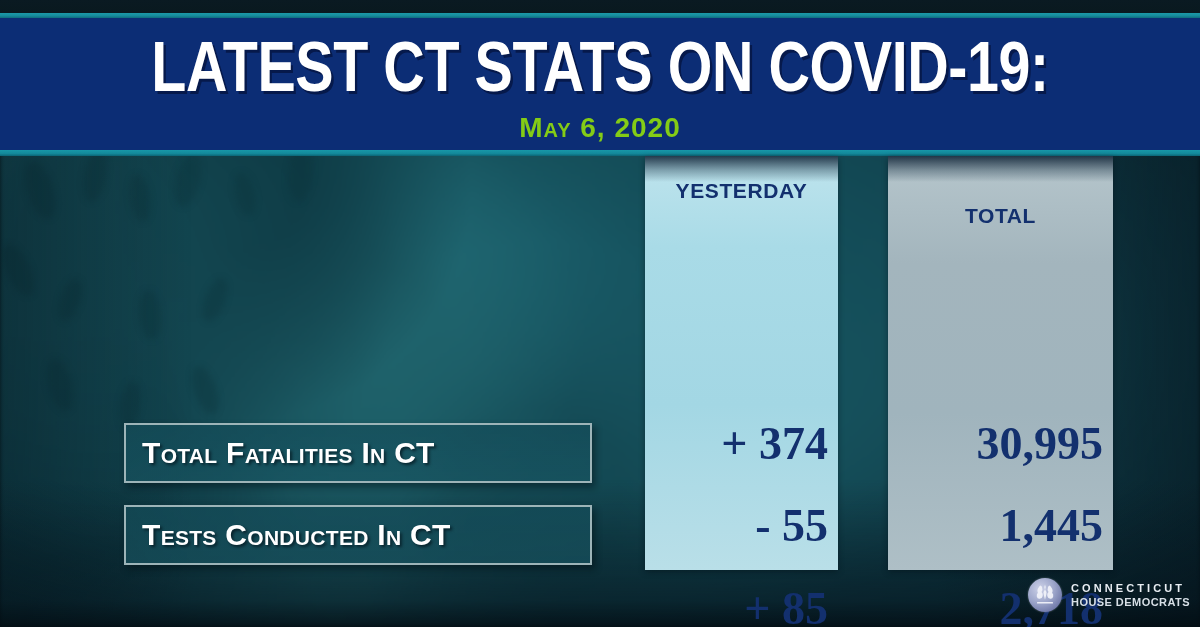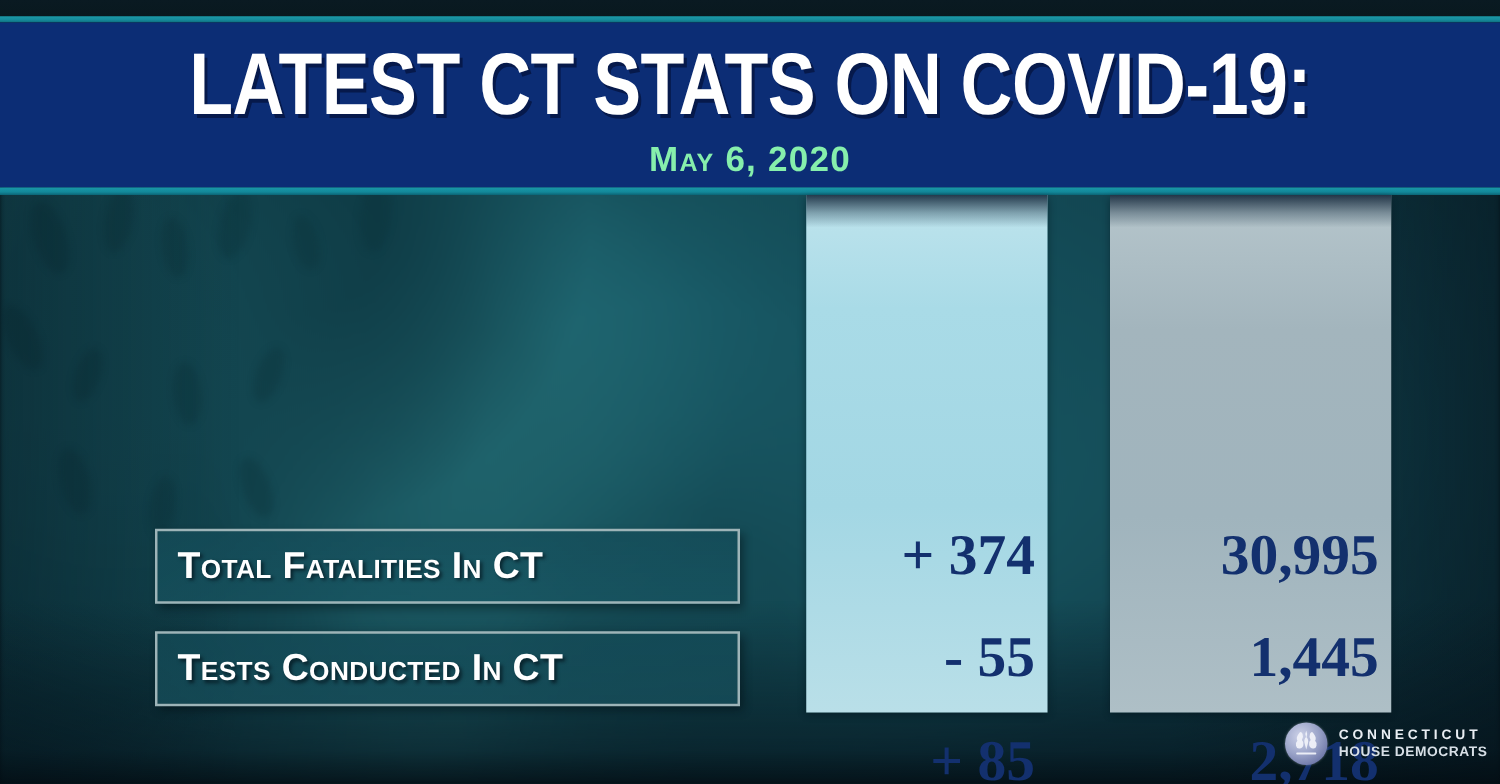--- a/index.html
+++ b/index.html
@@ -78,7 +78,7 @@
   .subtitle {
     position:absolute; left:0; top:96px; width:1200px;
     text-align:center;
-    color:#86efac;
+    color:#84cc16;
     font-family:"Liberation Sans", sans-serif;
     font-weight:bold;
     font-size:28px;

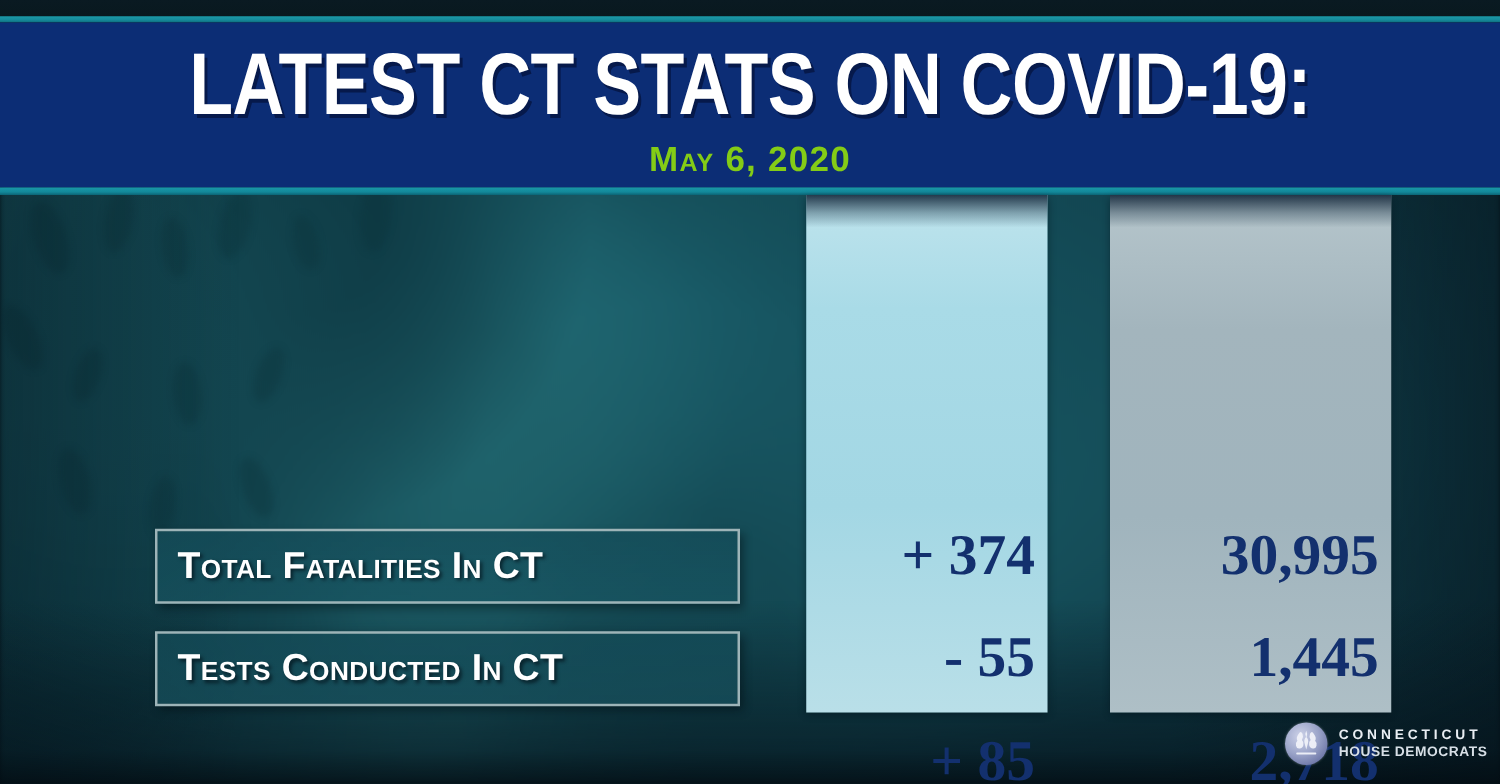--- a/index.html
+++ b/index.html
@@ -212,6 +212,7 @@
   <div class="col col-change">
     <div class="col-shade"></div>
     <div class="col-head">
+      <div>YESTERDAY</div>
     </div>
     <div class="num num-change" style="top:258px">+ 374</div>
     <div class="num num-change" style="top:340px">- 55</div>

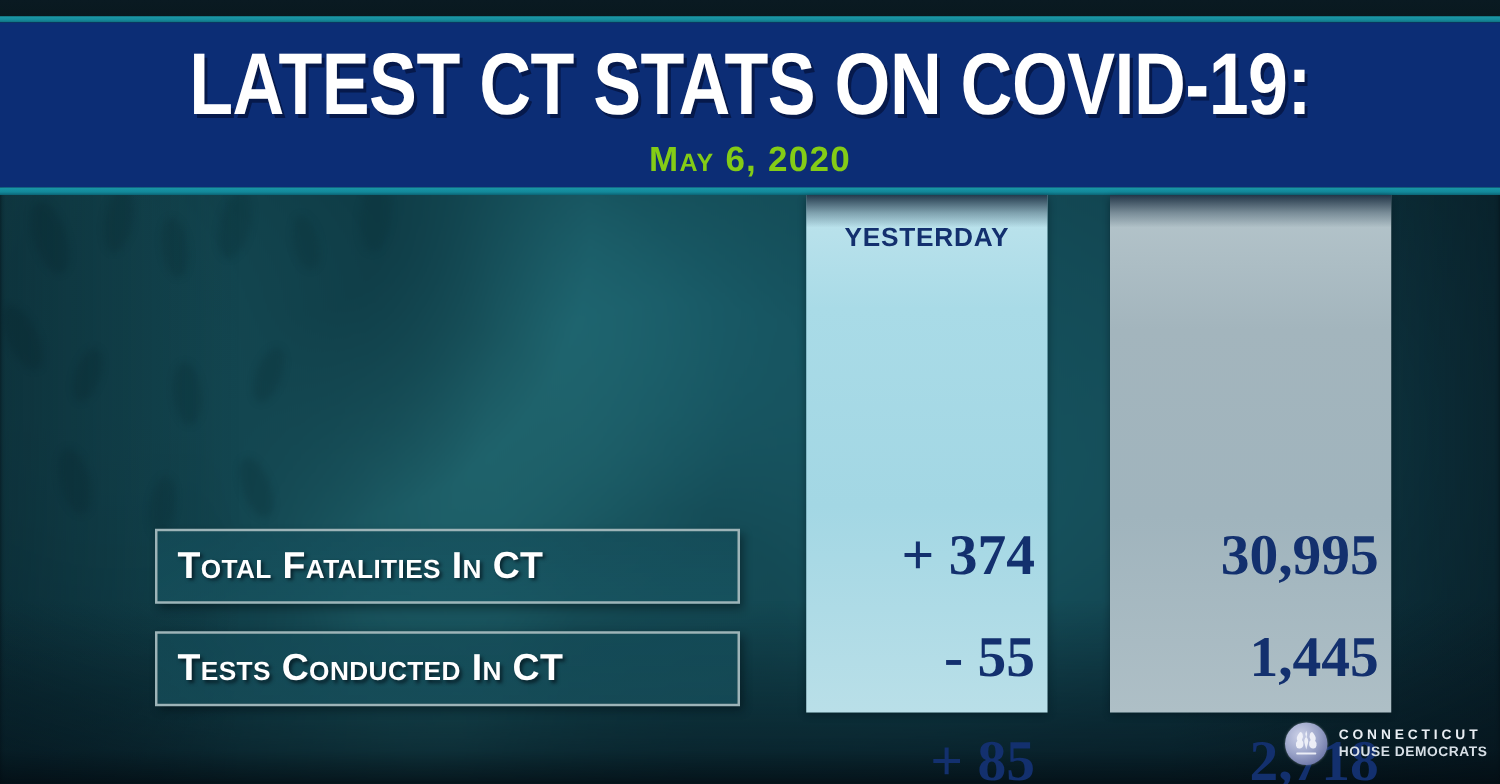--- a/index.html
+++ b/index.html
@@ -222,6 +222,7 @@
 
   <div class="col col-total">
     <div class="col-shade"></div>
+    <div class="col-head">TOTAL</div>
     <div class="num num-total" style="top:258px">30,995</div>
     <div class="num num-total" style="top:340px">1,445</div>
     <div class="num num-total" style="top:423px">2,718</div>

